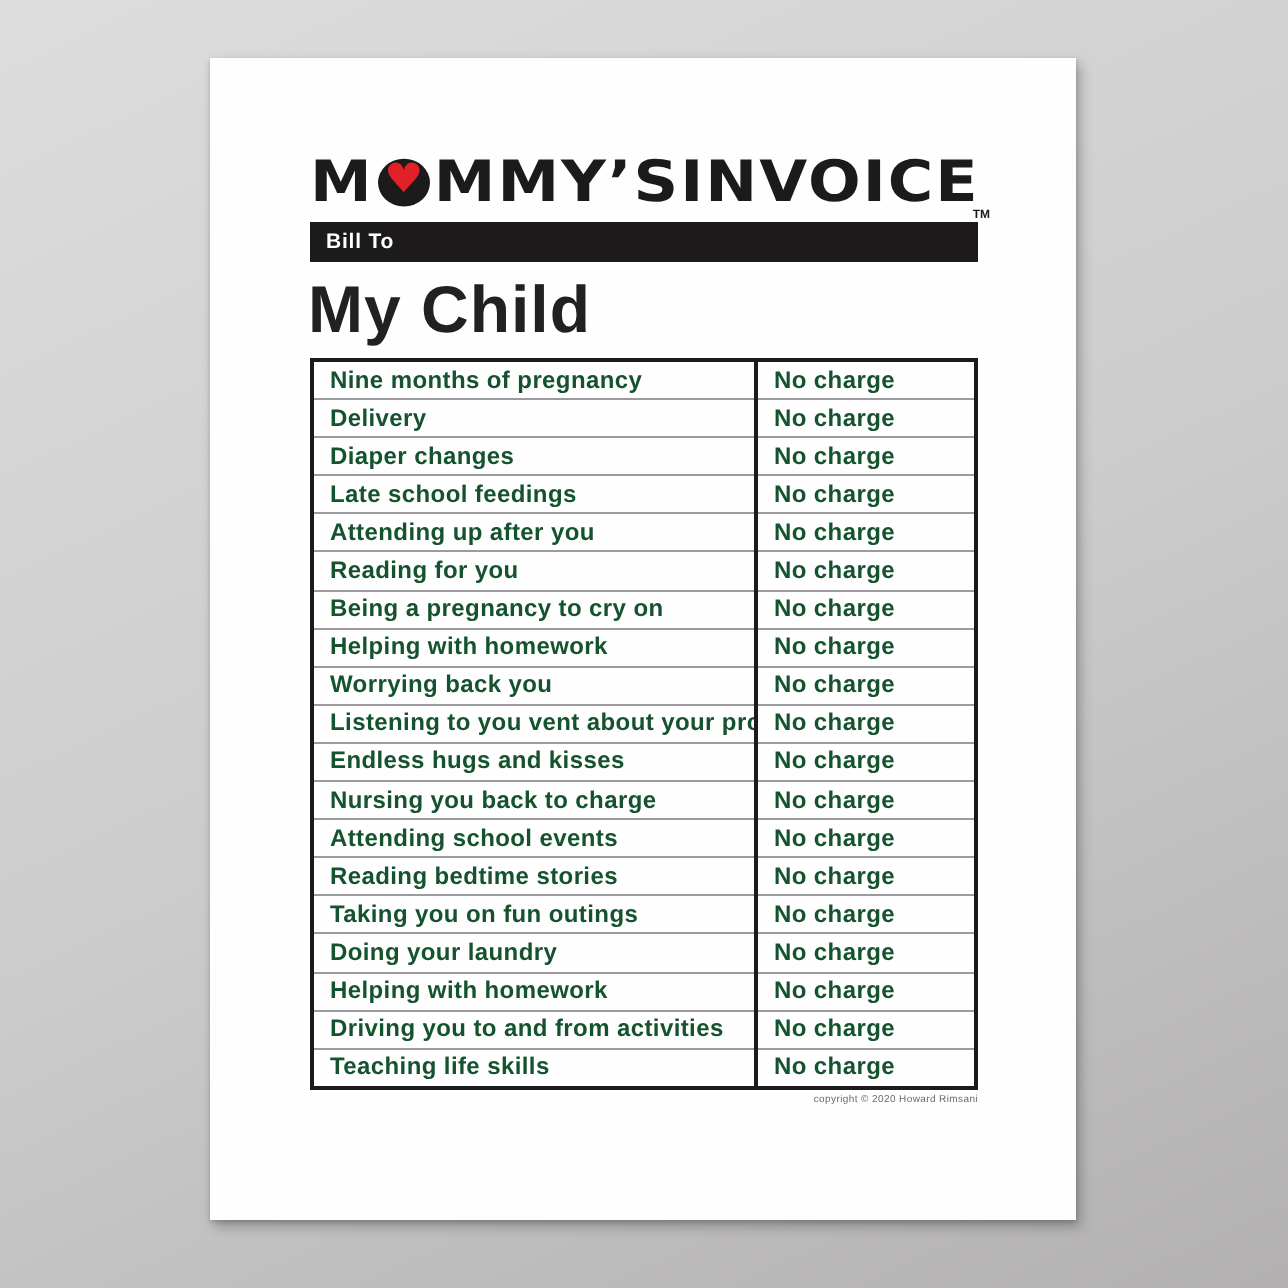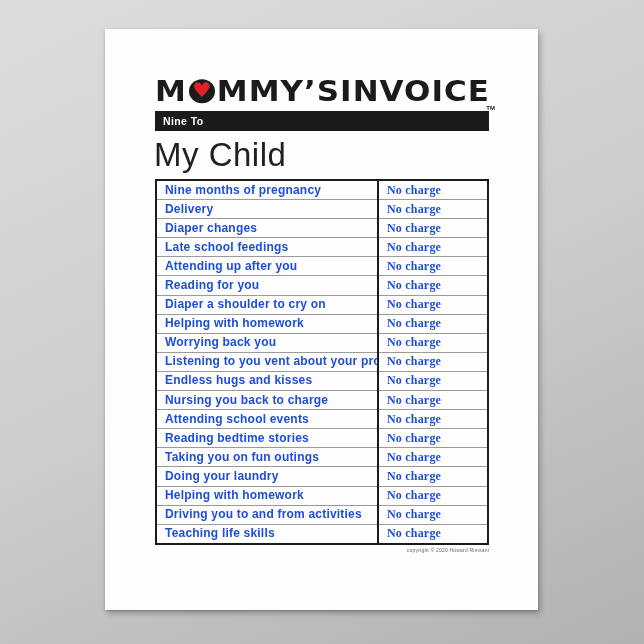--- a/index.html
+++ b/index.html
@@ -99,7 +99,7 @@
       </div>
 
       <div class="bar">
-        <span>Nine To</span>
+        <span>Bill To</span>
       </div>
 
       <div class="bill-name">My Child</div>

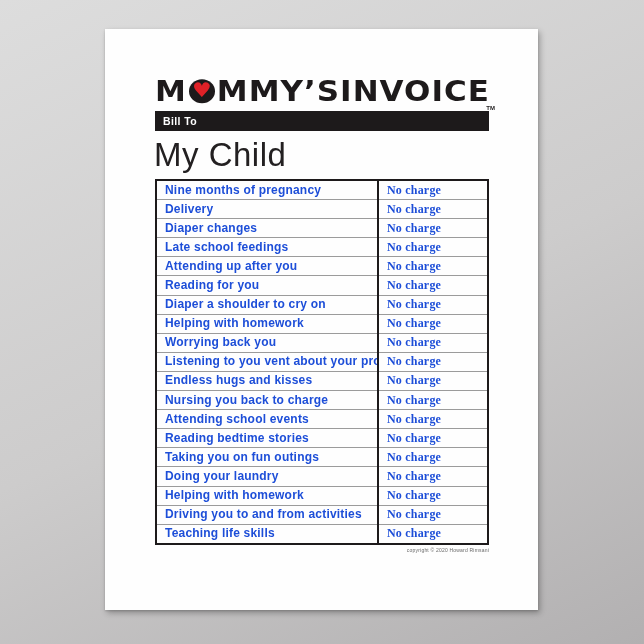--- a/index.html
+++ b/index.html
@@ -55,7 +55,7 @@
 
   
   .bill-name{
-    font-size:33px;line-height:40px;font-weight:400;color:#232021;
+    font-size:33px;line-height:40px;font-weight:700;color:#232021;
     letter-spacing:.5px;margin:4px 0 1px -1px;
   }
 

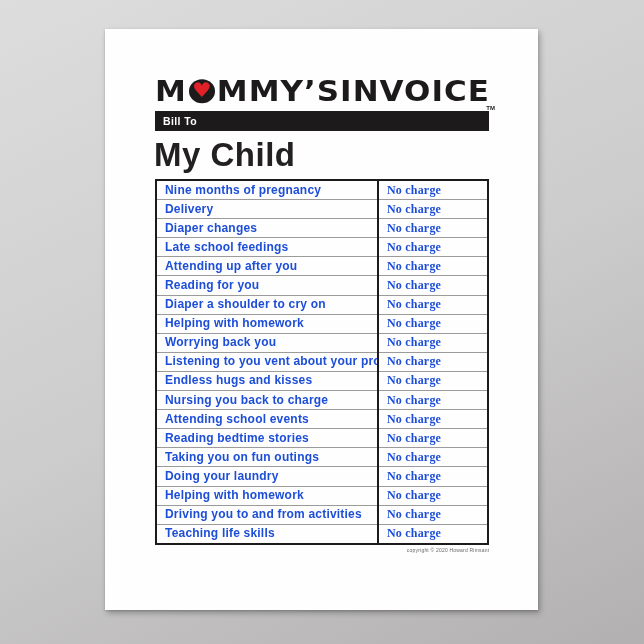--- a/index.html
+++ b/index.html
@@ -67,7 +67,7 @@
   .invoice-table td{
     height:18.1px;vertical-align:middle;
     border-top:1px solid #9b9b9b;
-    font-weight:bold;font-size:12px;line-height:13px;color:#1d4ed8;
+    font-weight:bold;font-size:12px;line-height:13px;color:#14532d;
     letter-spacing:.2px;white-space:nowrap;overflow:hidden;
     padding:0 4px 0 8px;
   }

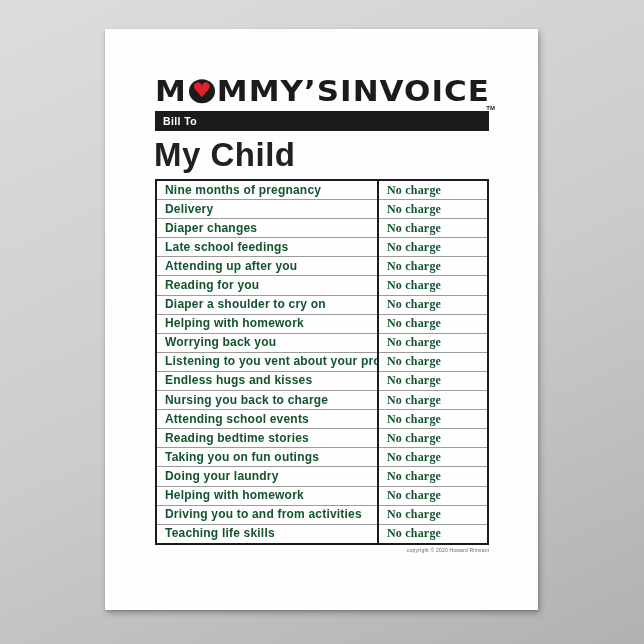--- a/index.html
+++ b/index.html
@@ -72,7 +72,7 @@
     padding:0 4px 0 8px;
   }
   .invoice-table tr:first-child td{border-top:none;}
-  .invoice-table td.price{border-left:2px solid var(--ink);width:96px;font-family:Liberation Serif, serif;}
+  .invoice-table td.price{border-left:2px solid var(--ink);width:96px;}
 
   .copyright{
     text-align:right;font-size:5px;line-height:7px;color:#6a6a6a;

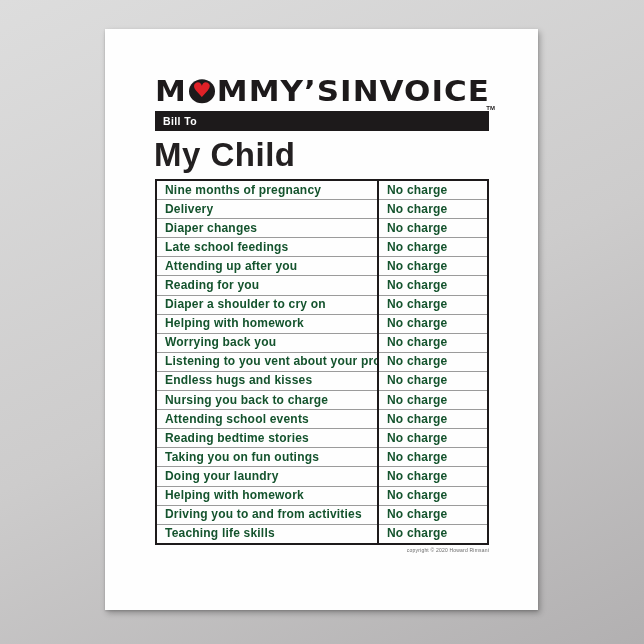--- a/index.html
+++ b/index.html
@@ -132,7 +132,7 @@
               <td class="price">No charge</td>
             </tr>
             <tr>
-              <td class="item">Diaper a shoulder to cry on</td>
+              <td class="item">Being a pregnancy to cry on</td>
               <td class="price">No charge</td>
             </tr>
             <tr>

